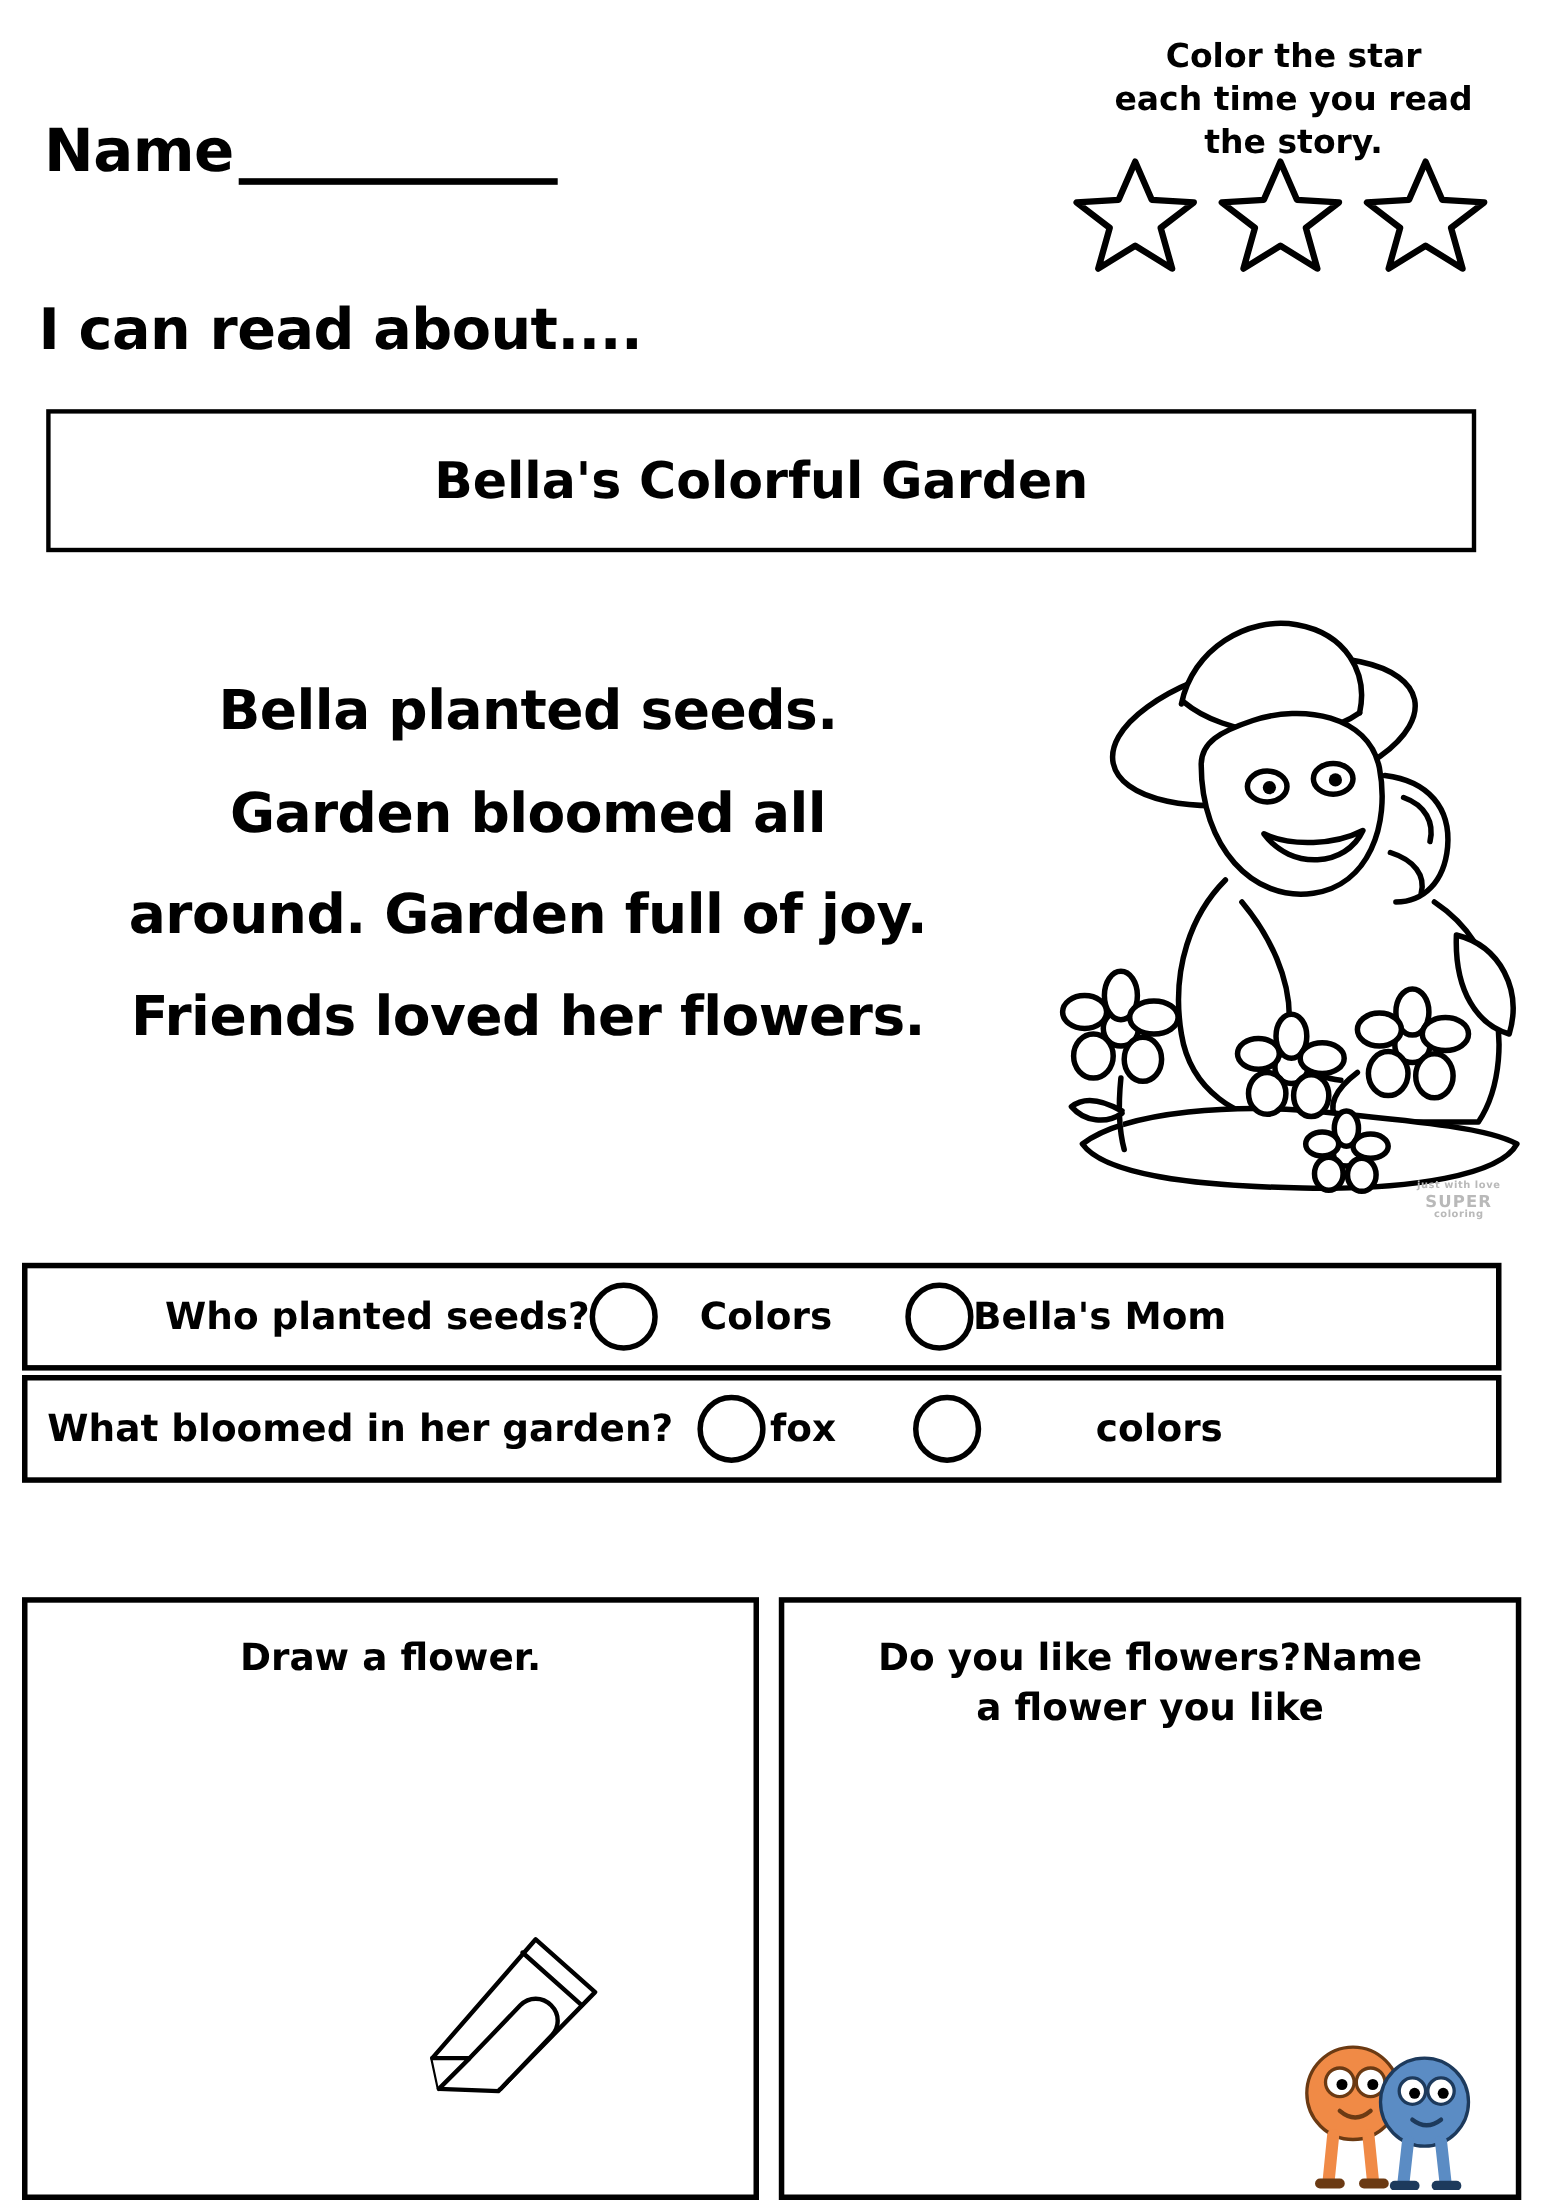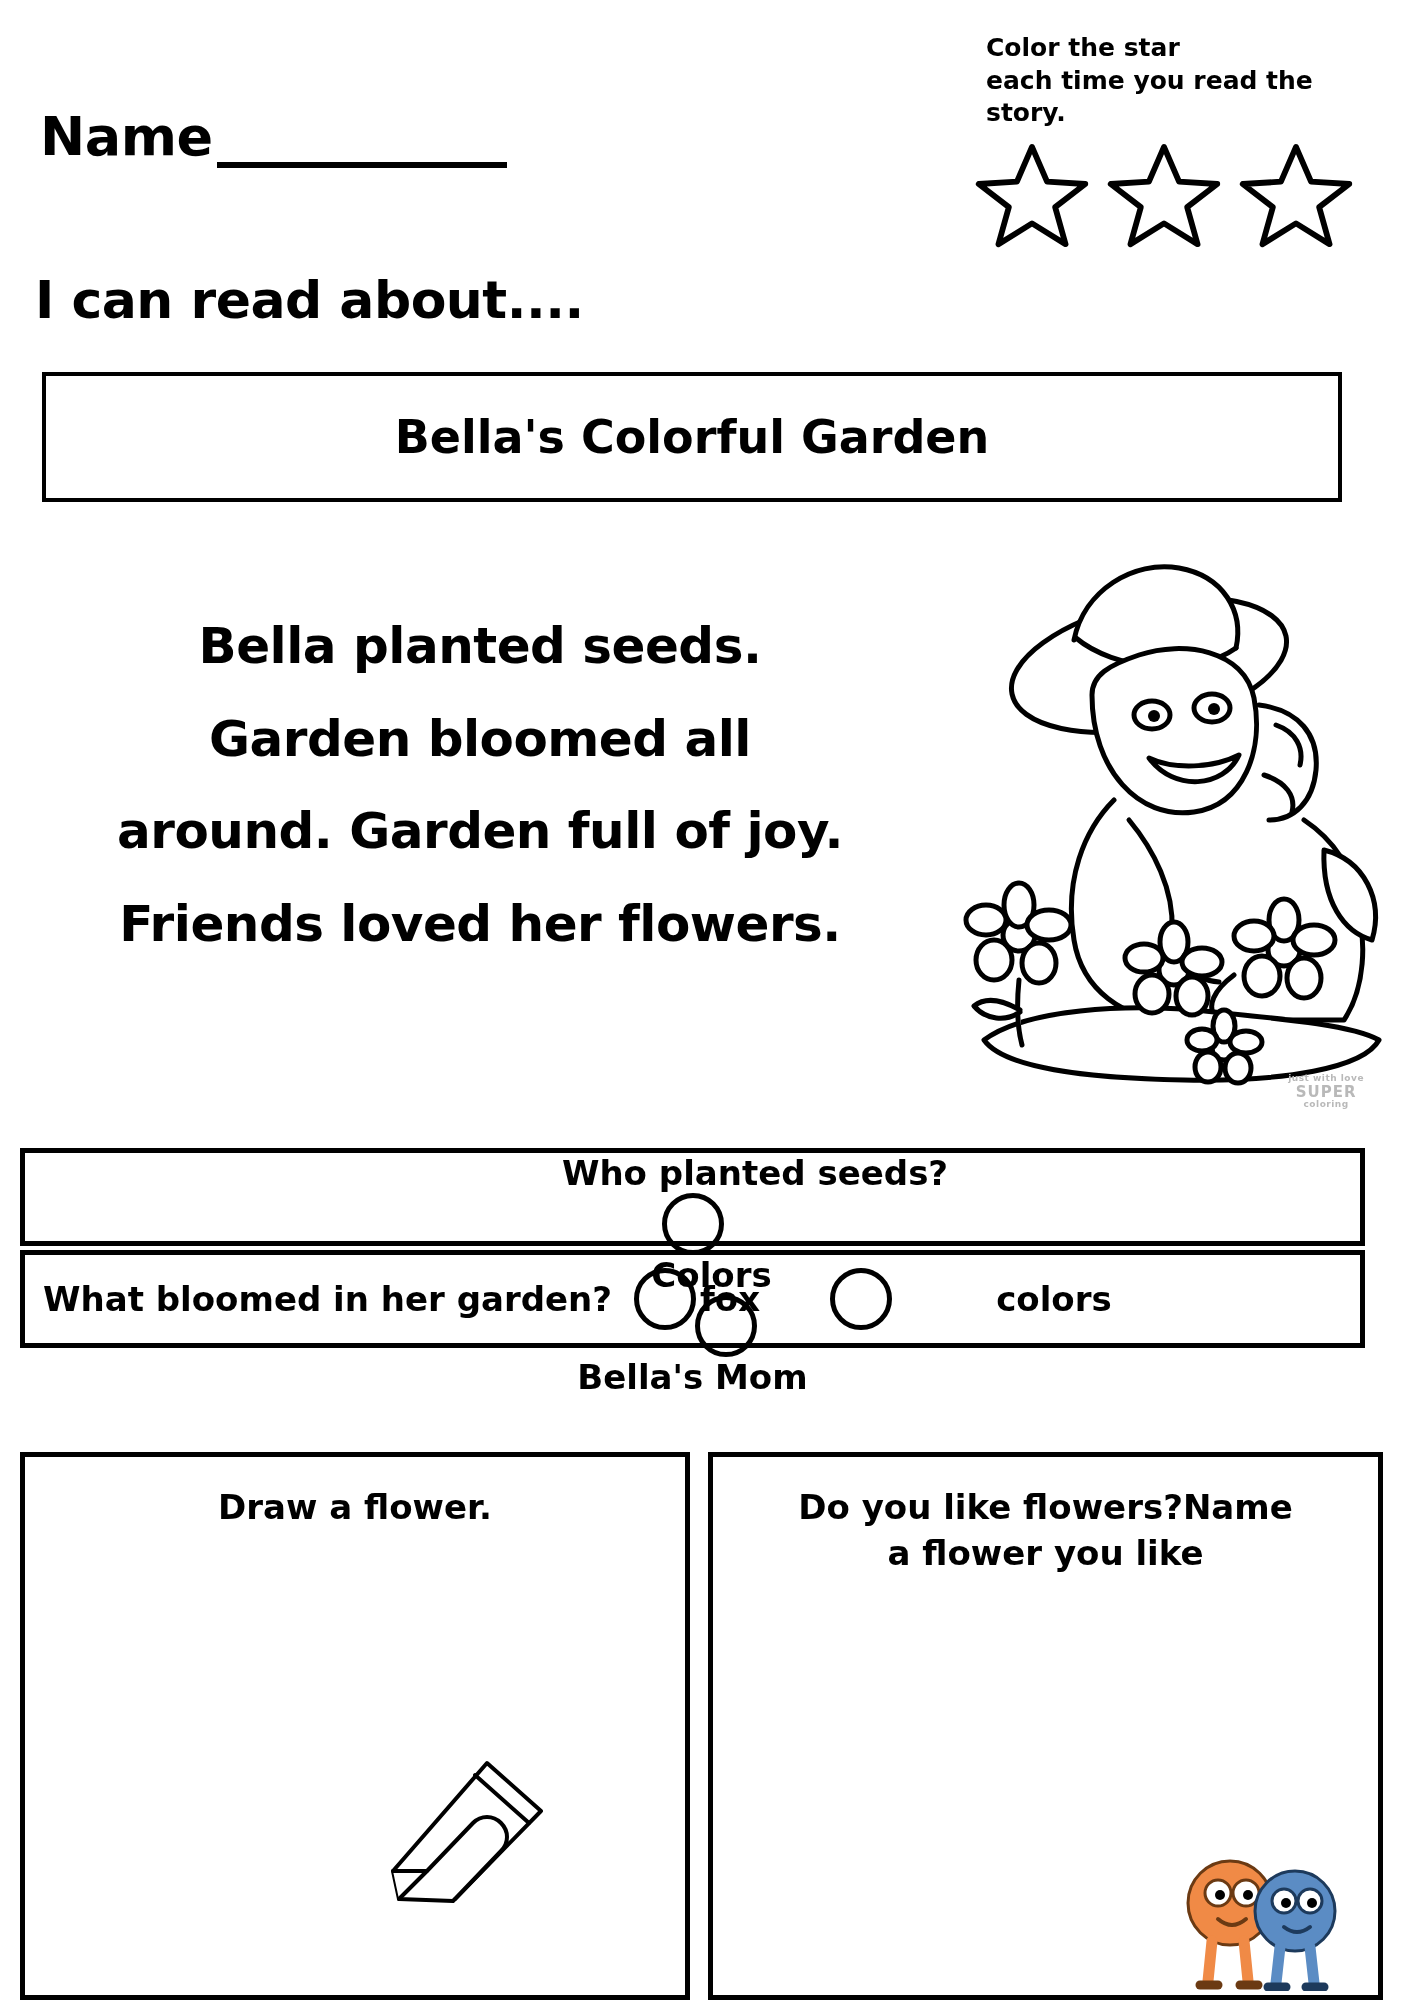--- a/index.html
+++ b/index.html
@@ -28,8 +28,9 @@
     top: 32px;
     right: 48px;
     width: 380px;
-    font-weight: bold;
-    font-size: 25px;
+    text-align: center;
+    font-weight: bold;
+    font-size: 30px;
     line-height: 1.3;
   }
   .stars-row {

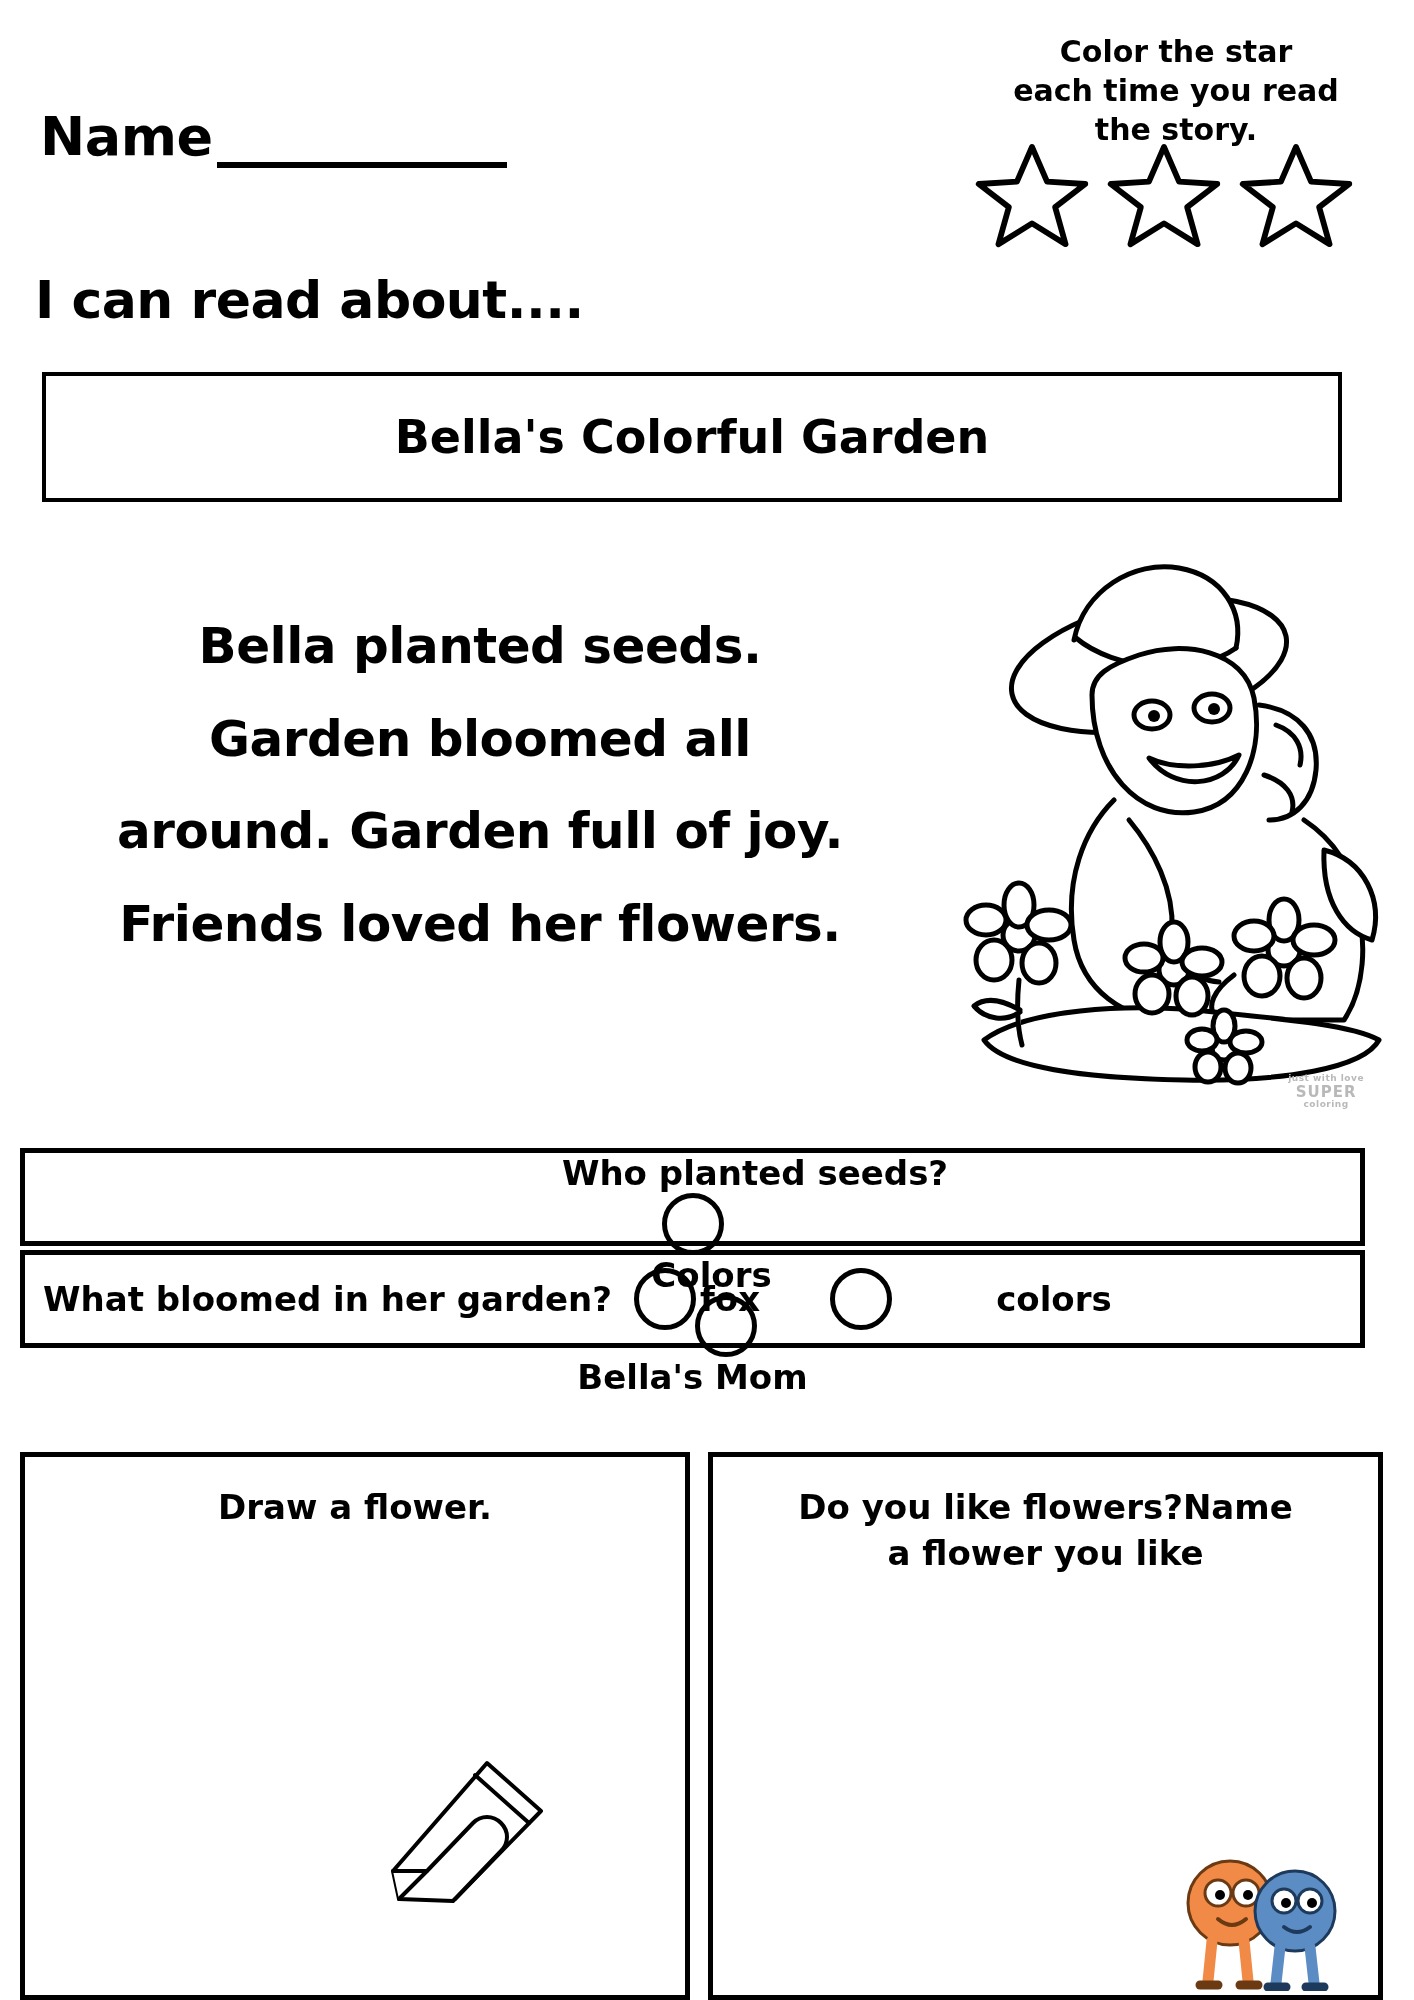--- a/index.html
+++ b/index.html
@@ -134,7 +134,7 @@
     display: flex;
     align-items: center;
   }
-  #q1 { top: 1148px; flex-direction: column; }
+  #q1 { top: 1148px; }
   #q2 { top: 1250px; }
   #q3 { top: 1352px; }
 

